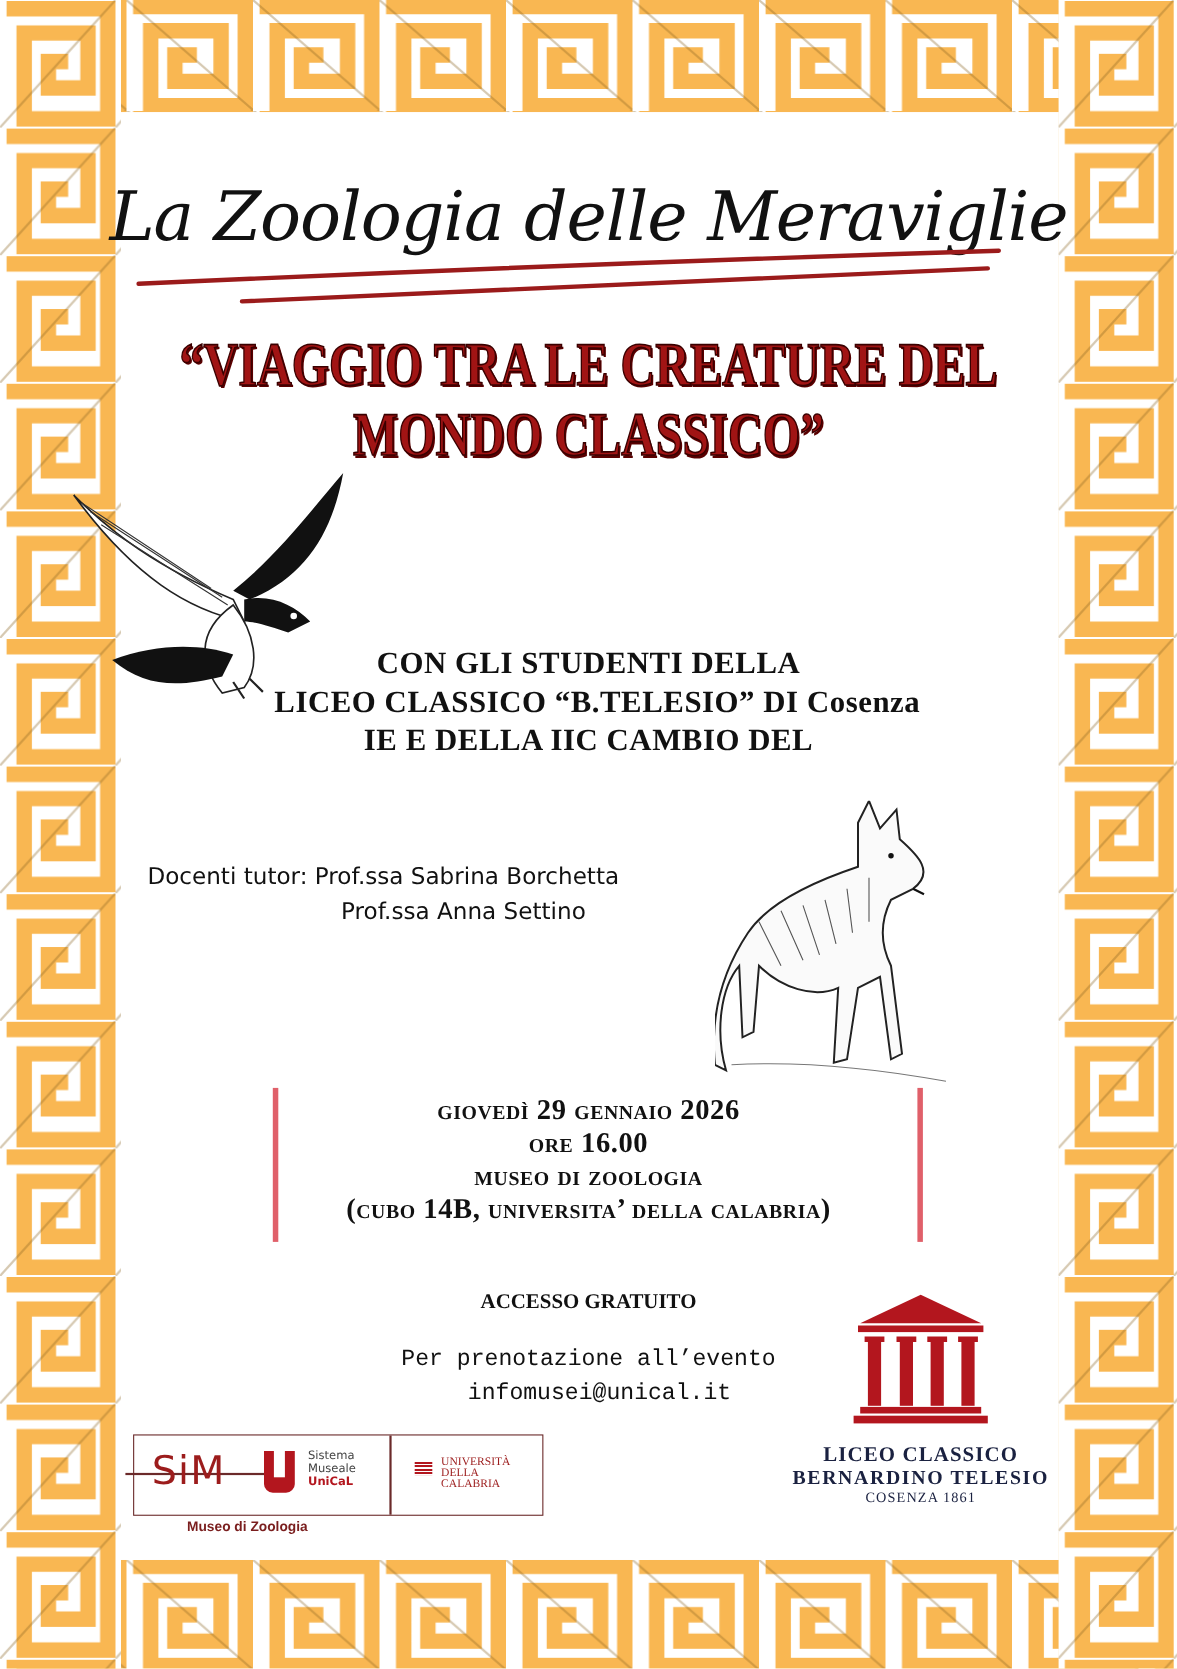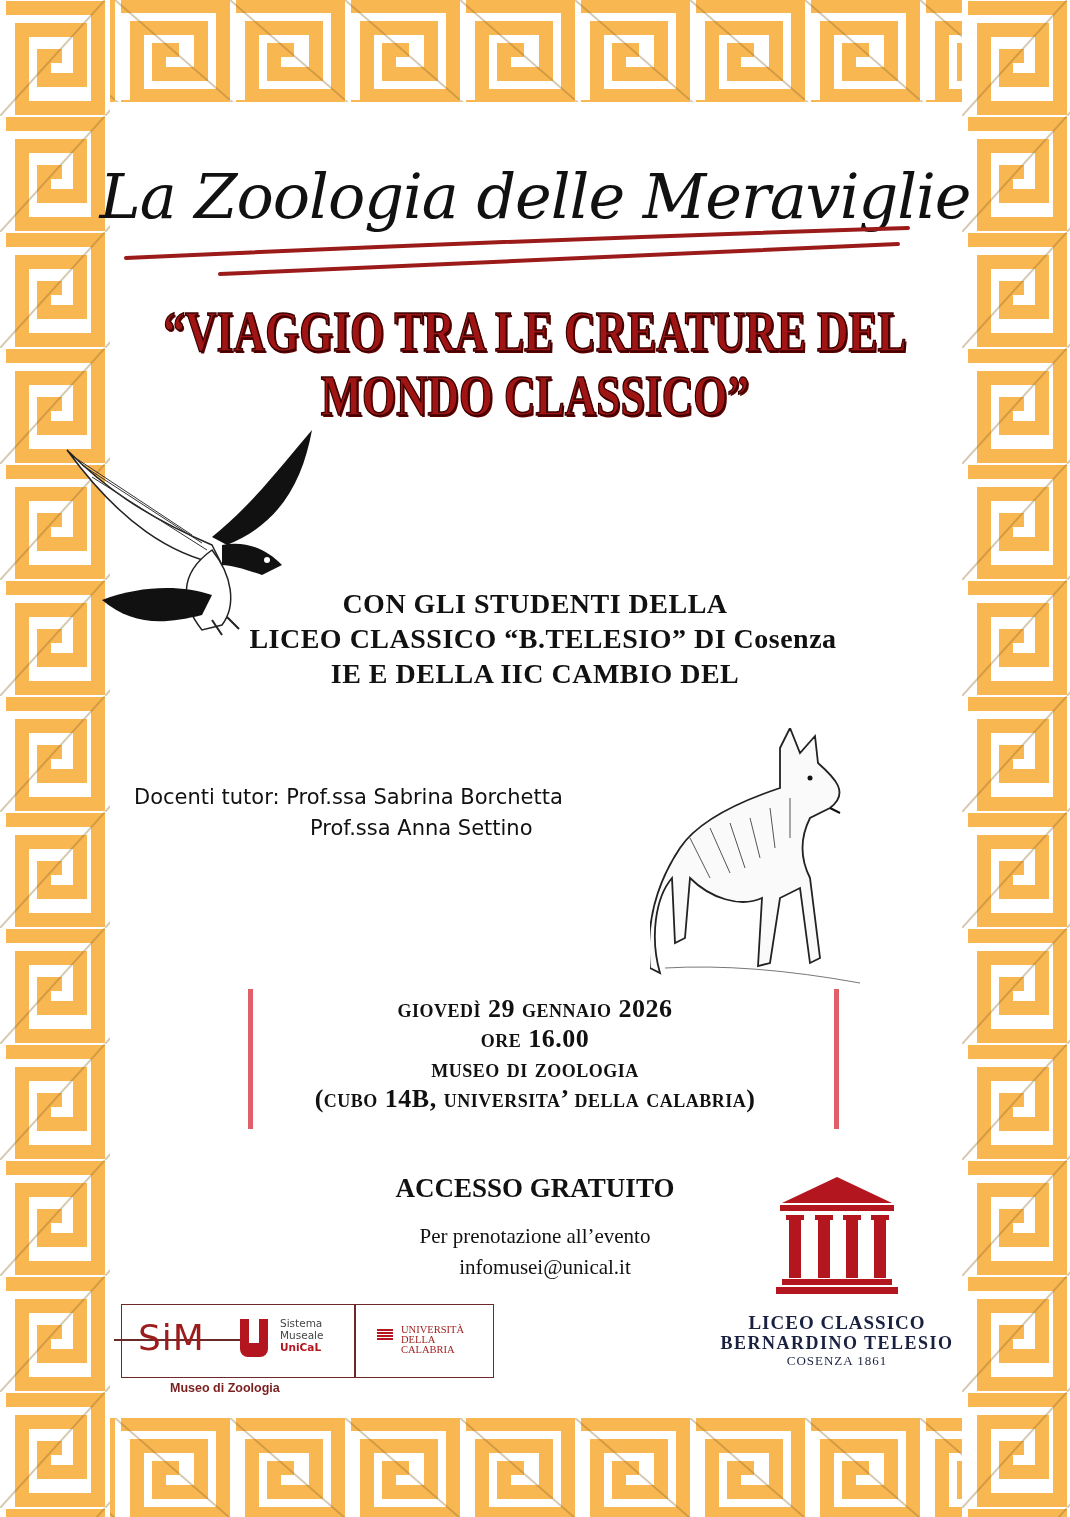--- a/index.html
+++ b/index.html
@@ -22,7 +22,7 @@
   #tutors .l2 { padding-left:176px; }
   #event { top:994px; font-family:"Liberation Serif", serif; font-size:26px; line-height:30px; color:#111; font-weight:bold; font-variant:small-caps; letter-spacing:0.5px; }
   .redbar { position:absolute; width:5px; background:#e0606a; }
-  #access { top:1173px; font-family:"Liberation Serif", serif; font-weight:bold; font-size:27px; color:#111; }
+  #access { top:1173px; font-family:"Liberation Serif", serif; font-weight:bold; font-size:19px; color:#111; }
   #booking { top:1221px; font-family:Liberation Serif, serif; font-size:21px; line-height:31px; color:#111; left:0; }
 
   #simu-box { position:absolute; left:121px; top:1304px; width:371px; height:72px; border:1.5px solid #6b2a2a; }

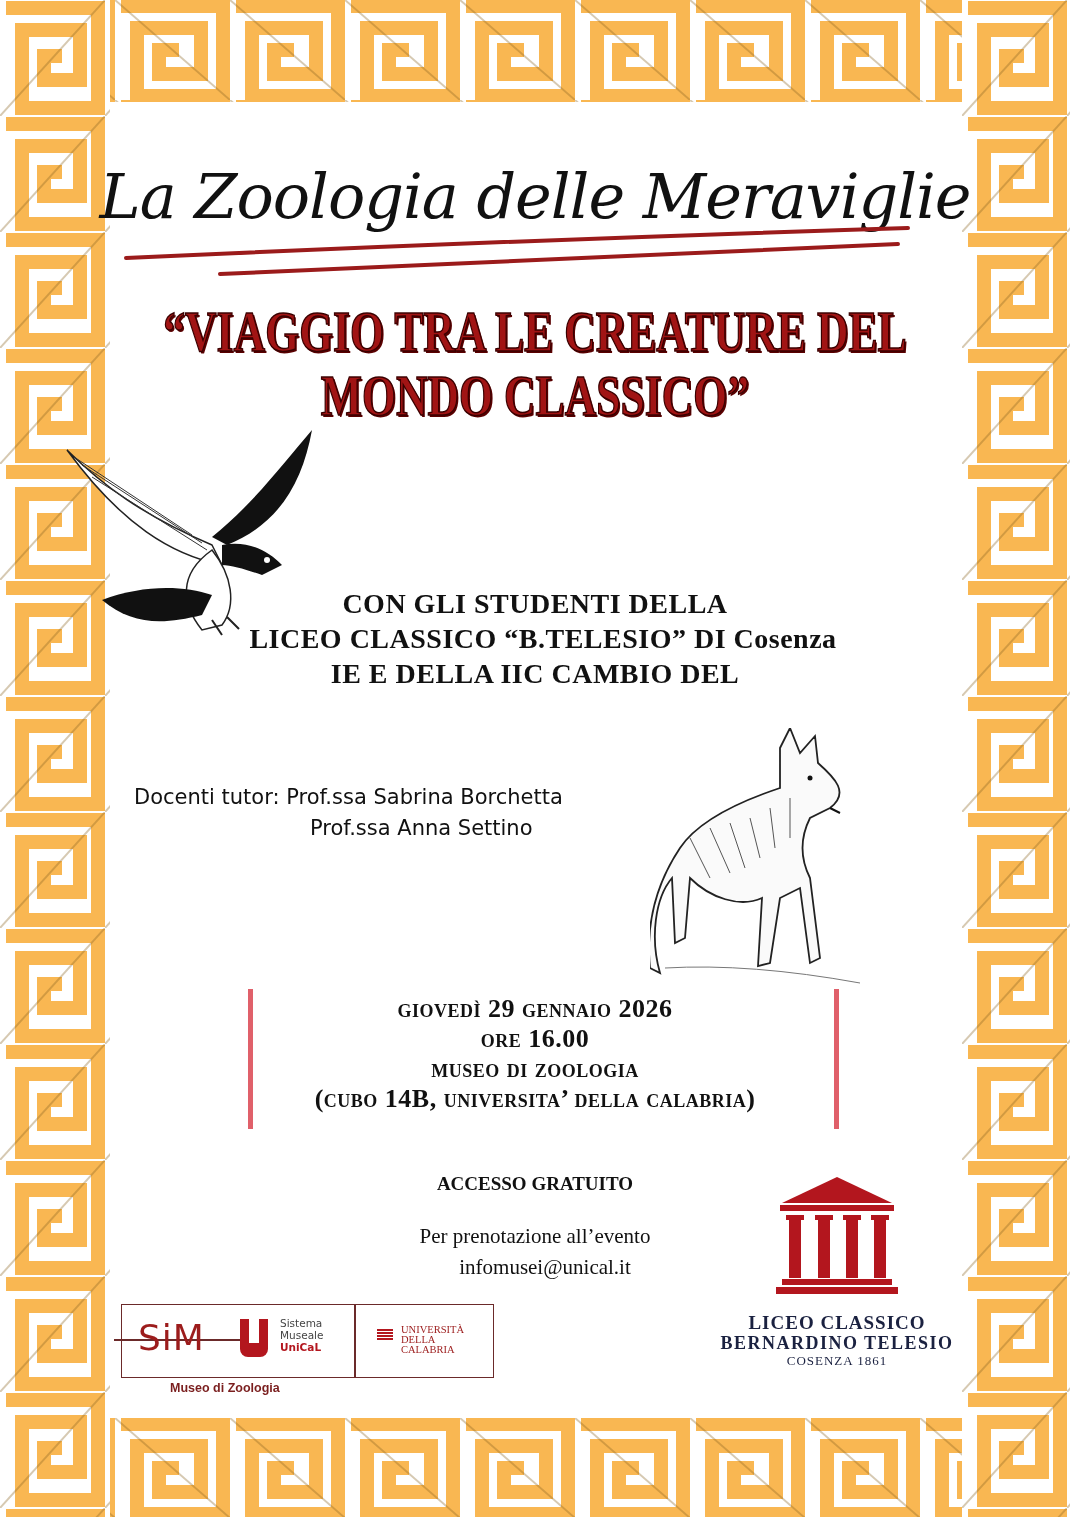--- a/index.html
+++ b/index.html
@@ -23,7 +23,7 @@
   #event { top:994px; font-family:"Liberation Serif", serif; font-size:26px; line-height:30px; color:#111; font-weight:bold; font-variant:small-caps; letter-spacing:0.5px; }
   .redbar { position:absolute; width:5px; background:#e0606a; }
   #access { top:1173px; font-family:"Liberation Serif", serif; font-weight:bold; font-size:19px; color:#111; }
-  #booking { top:1221px; font-family:Liberation Serif, serif; font-size:21px; line-height:31px; color:#111; left:0; }
+  #booking { top:1221px; font-family:Liberation Mono, monospace; font-size:21px; line-height:31px; color:#111; left:0; }
 
   #simu-box { position:absolute; left:121px; top:1304px; width:371px; height:72px; border:1.5px solid #6b2a2a; }
   #simu-box .divider { position:absolute; left:232px; top:0; width:1.5px; height:72px; background:#6b2a2a; }

